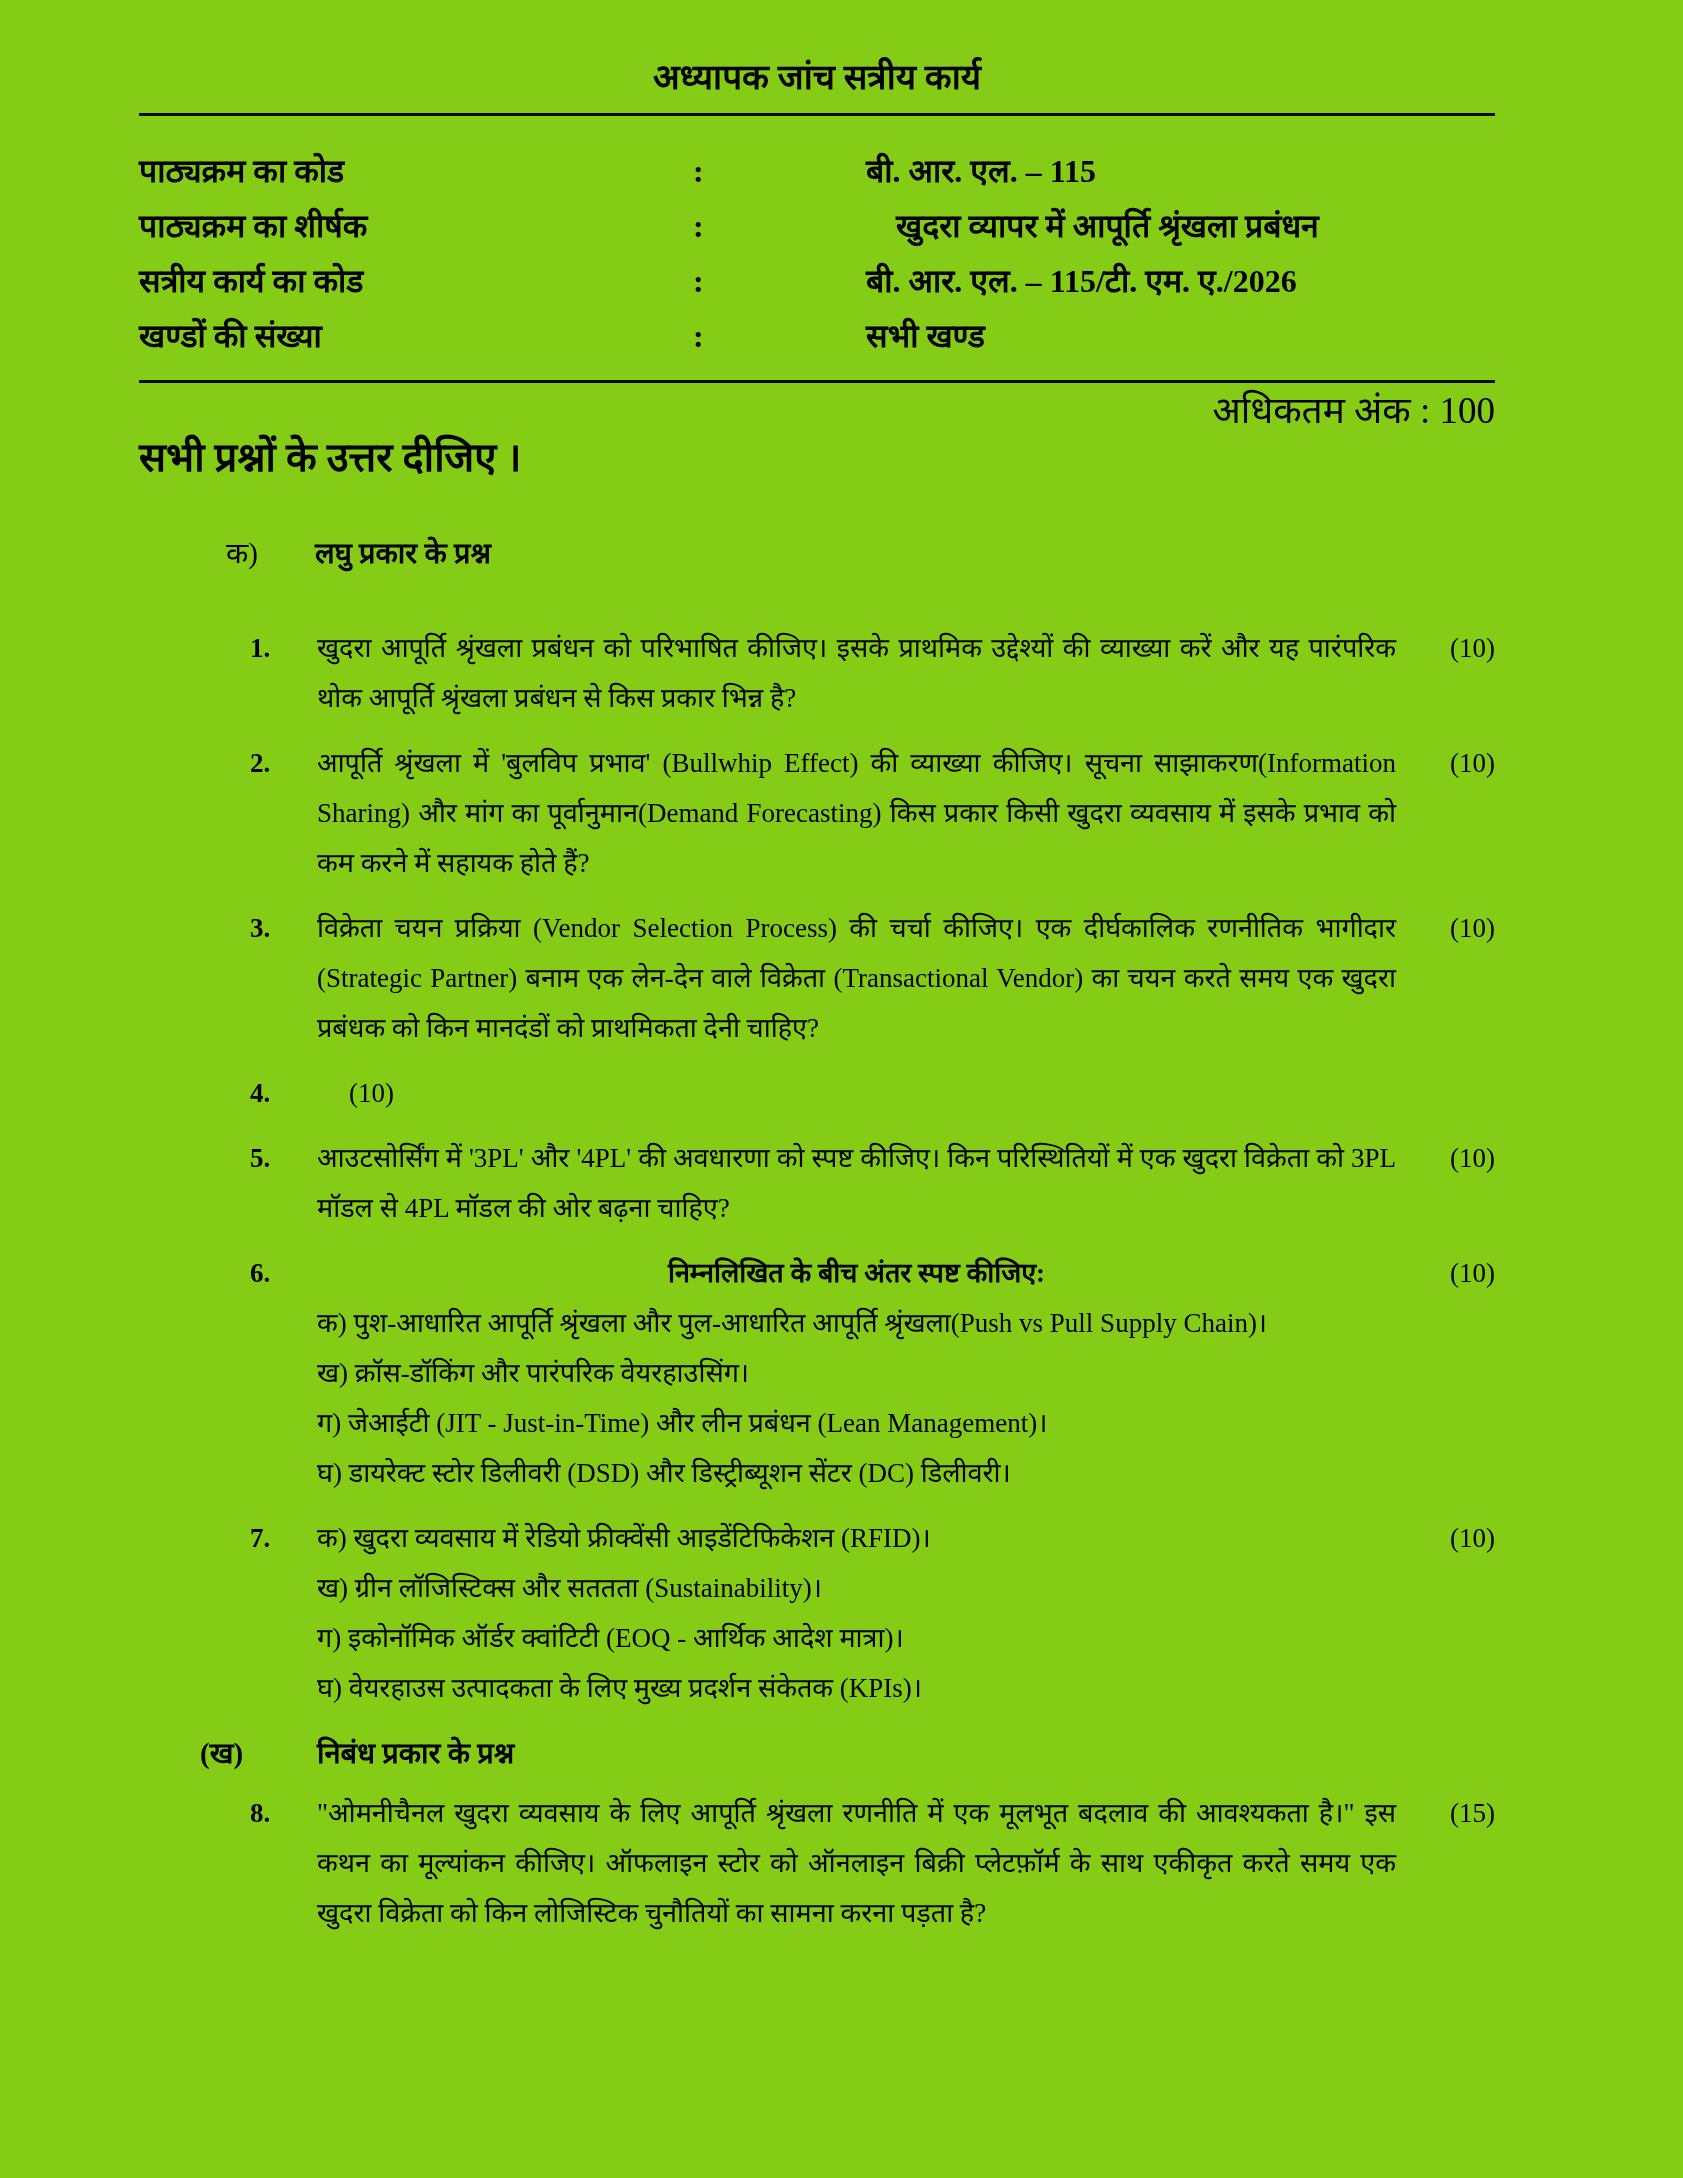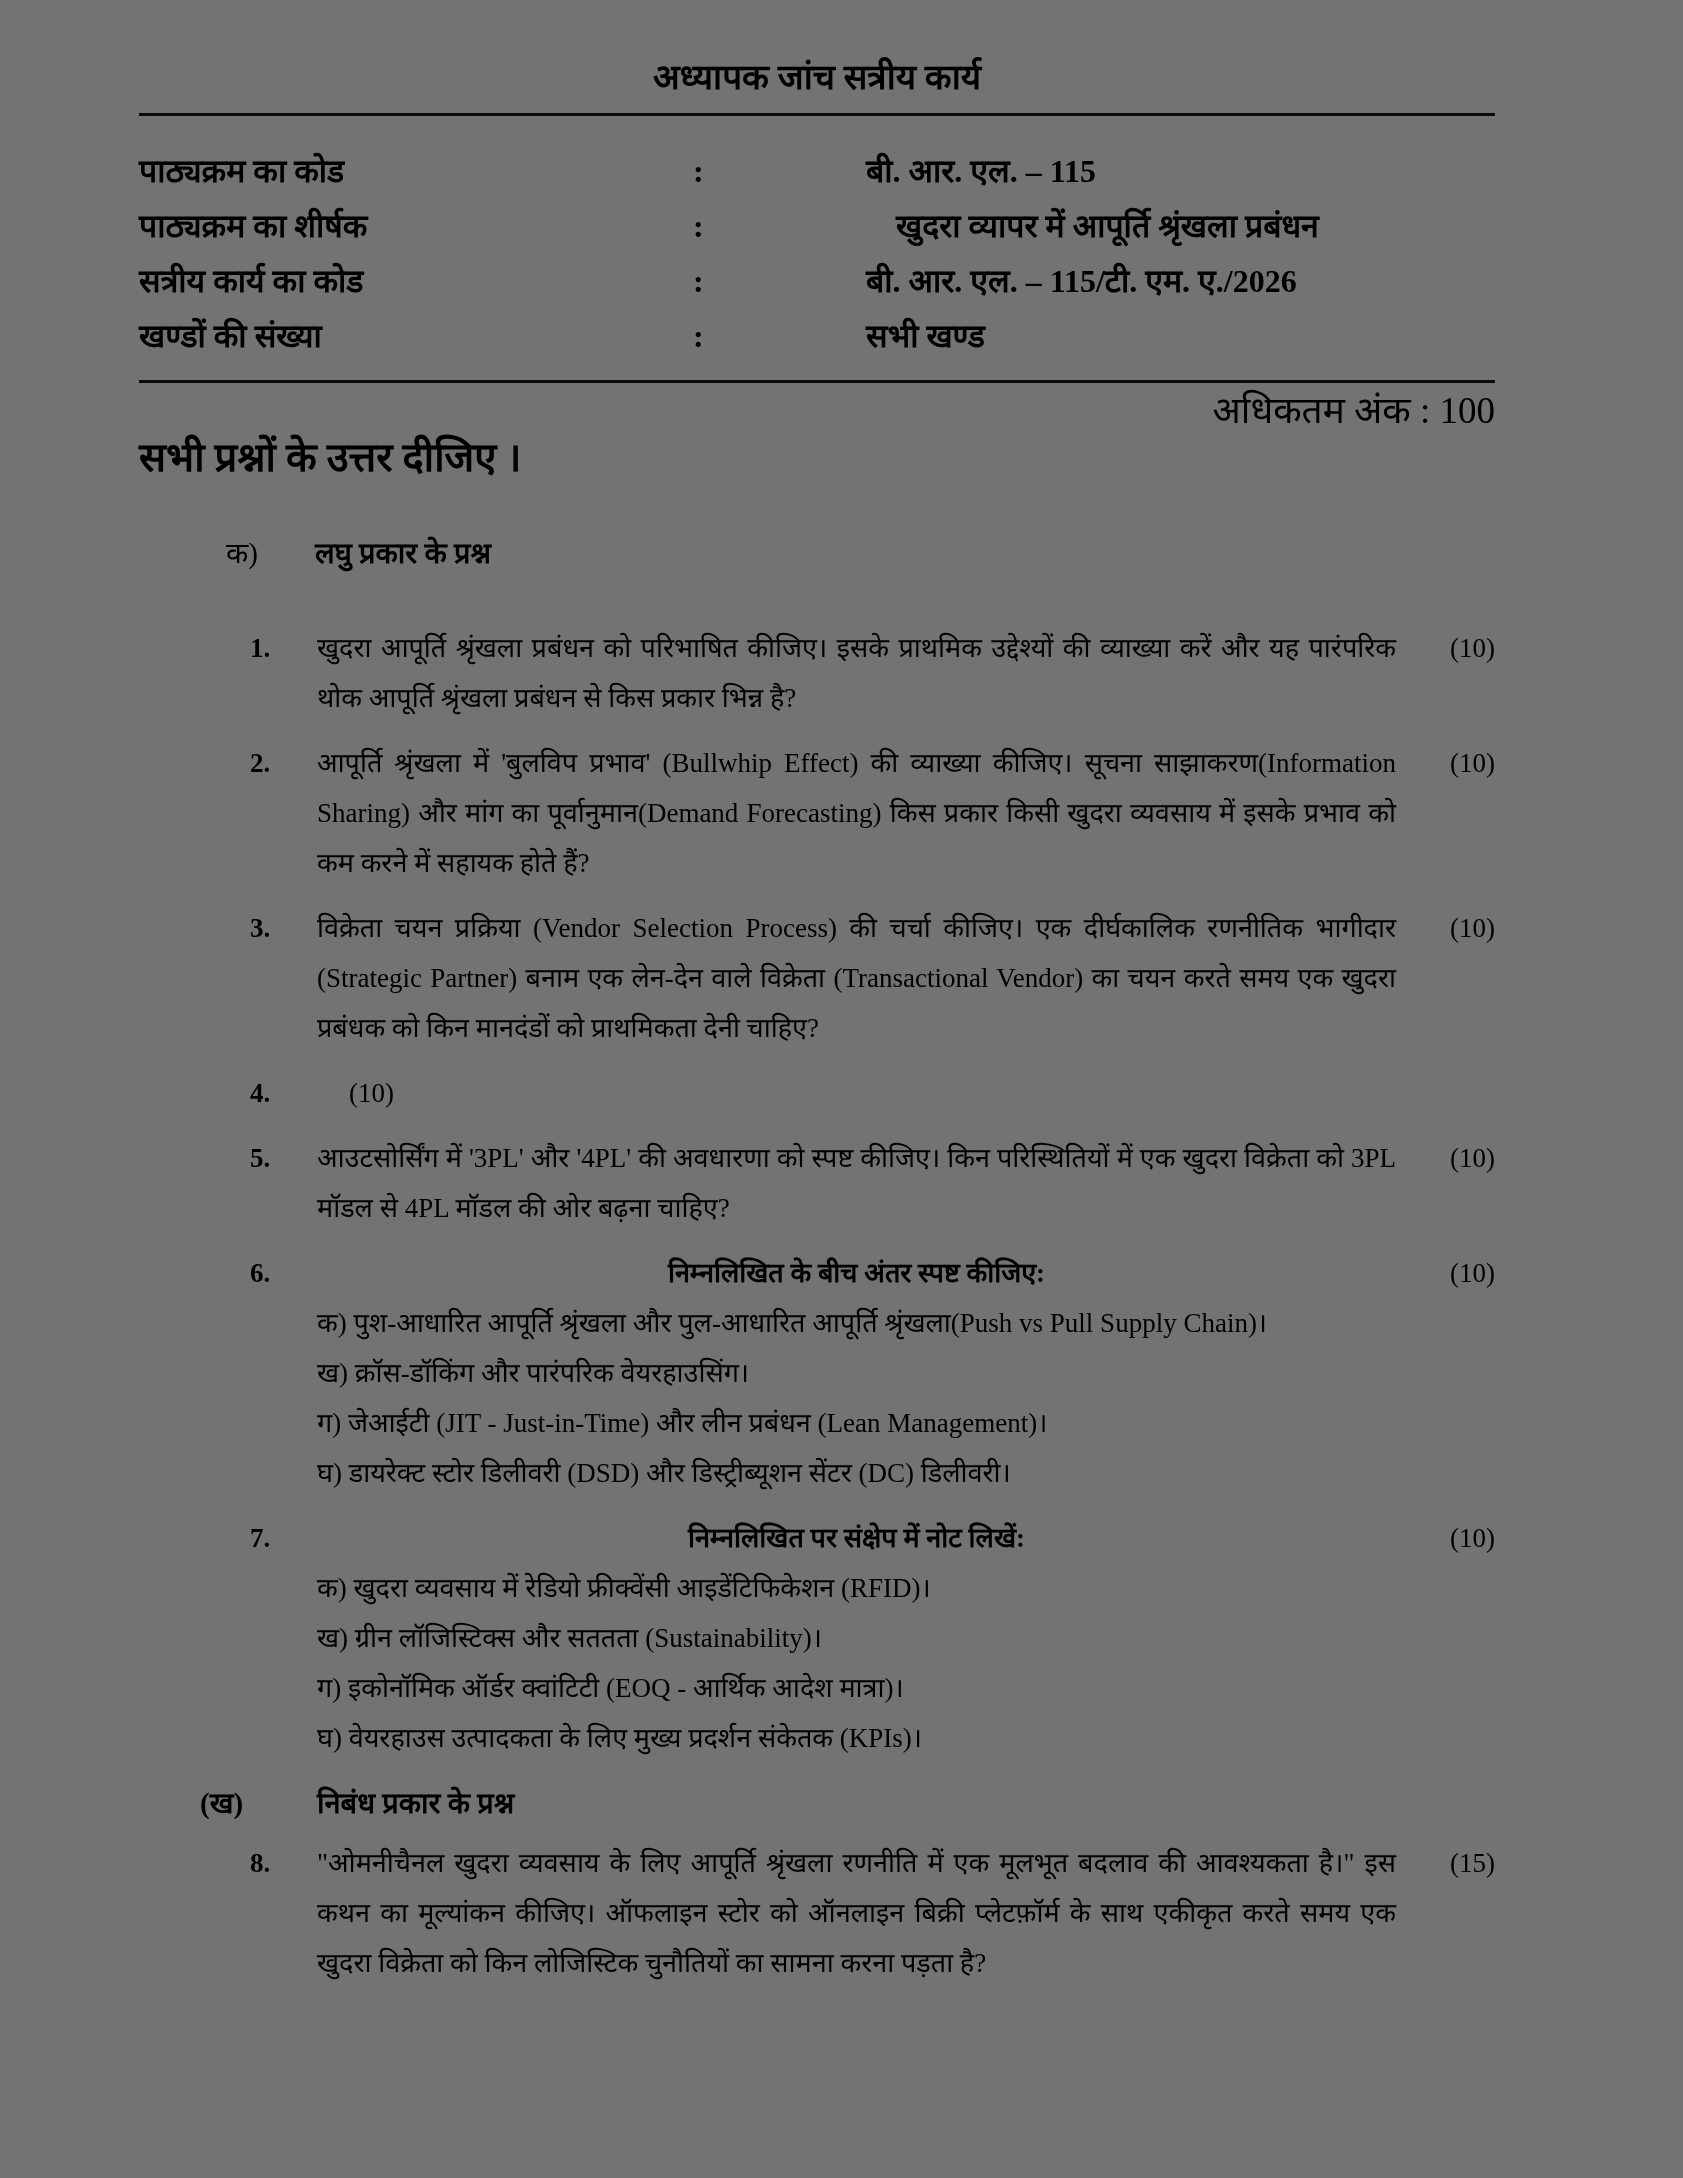--- a/index.html
+++ b/index.html
@@ -4,7 +4,7 @@
 <style>
   html,body{margin:0;padding:0;background:#e8e8e8;}
   .page{
-    width:1683px;height:2178px;margin:0 auto;background:#737373;color:#000;
+    width:1683px;height:2178px;margin:0 auto;background:#84cc16;color:#000;
     box-sizing:border-box;padding:55px 188px 0 139px;
     font-family:"Liberation Serif","DejaVu Serif",serif;
     overflow:hidden;

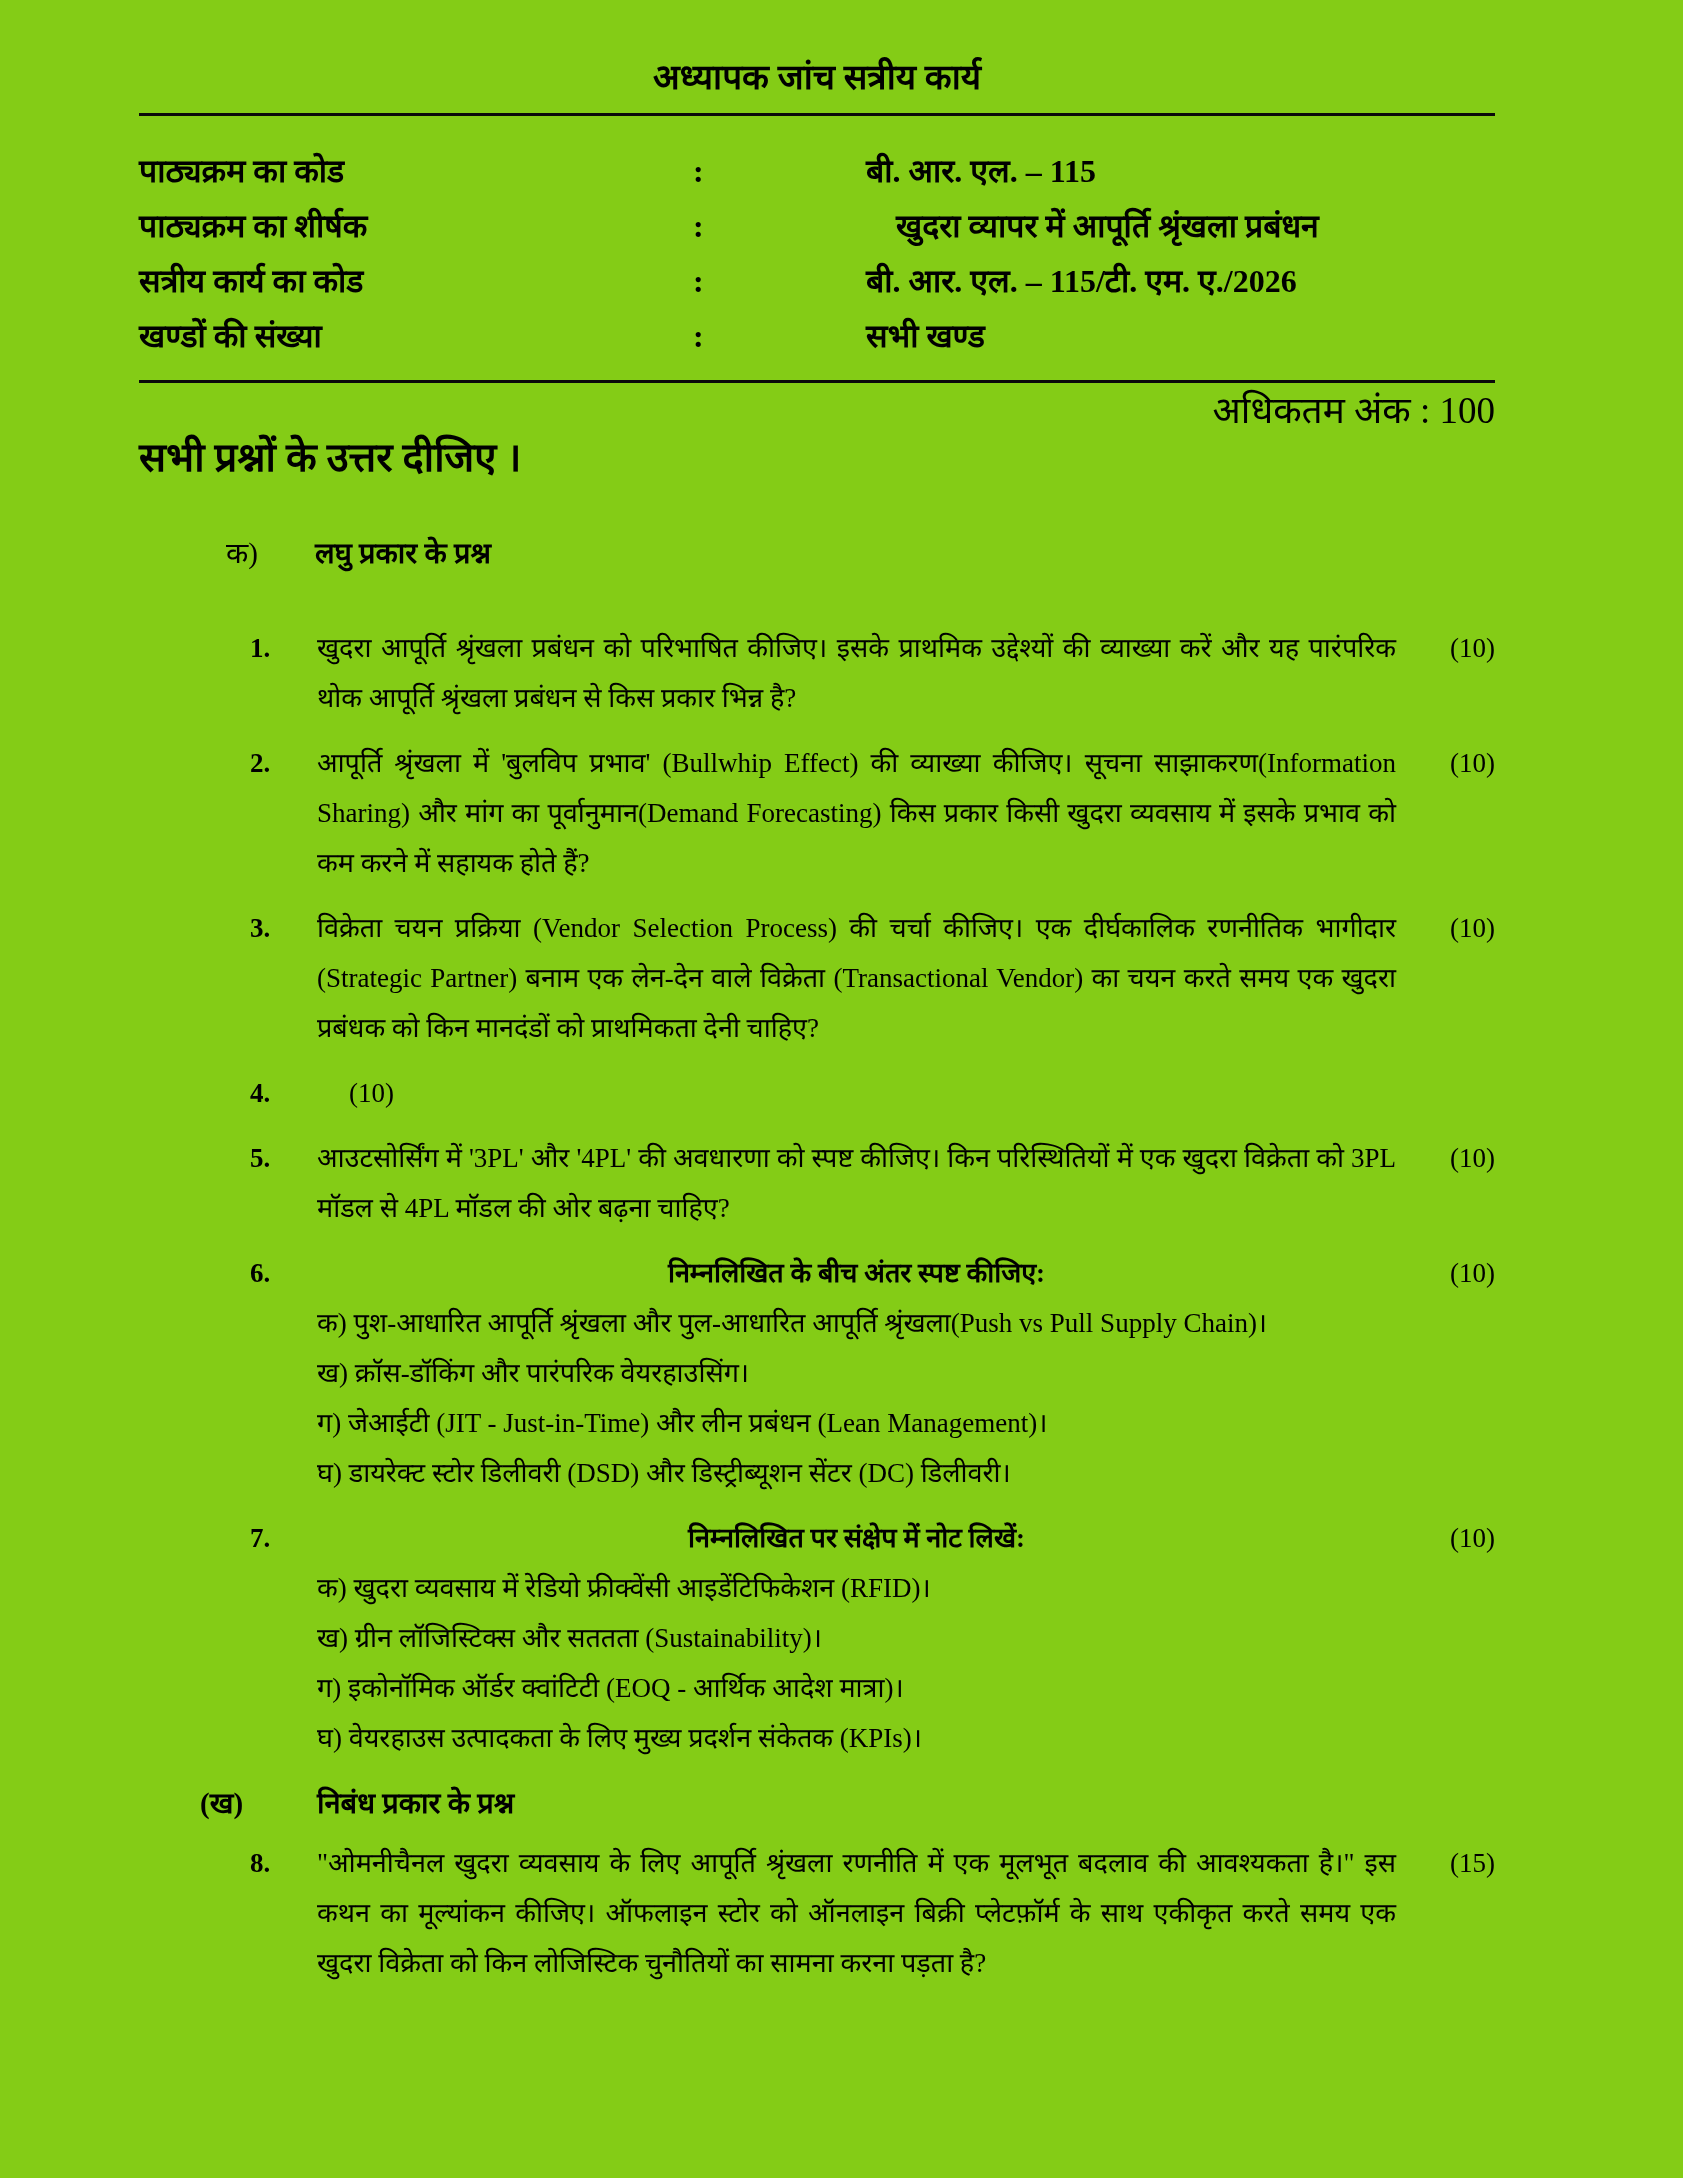--- a/index.html
+++ b/index.html
@@ -118,7 +118,6 @@
   <div class="q">
     <div class="q-num">7.</div>
     <div class="q-body">
-      <div class="q-head">निम्नलिखित पर संक्षेप में नोट लिखें:</div>
       <div class="q-item">क) खुदरा व्यवसाय में रेडियो फ्रीक्वेंसी आइडेंटिफिकेशन (RFID)।</div>
       <div class="q-item">ख) ग्रीन लॉजिस्टिक्स और सततता (Sustainability)।</div>
       <div class="q-item">ग) इकोनॉमिक ऑर्डर क्वांटिटी (EOQ - आर्थिक आदेश मात्रा)।</div>

